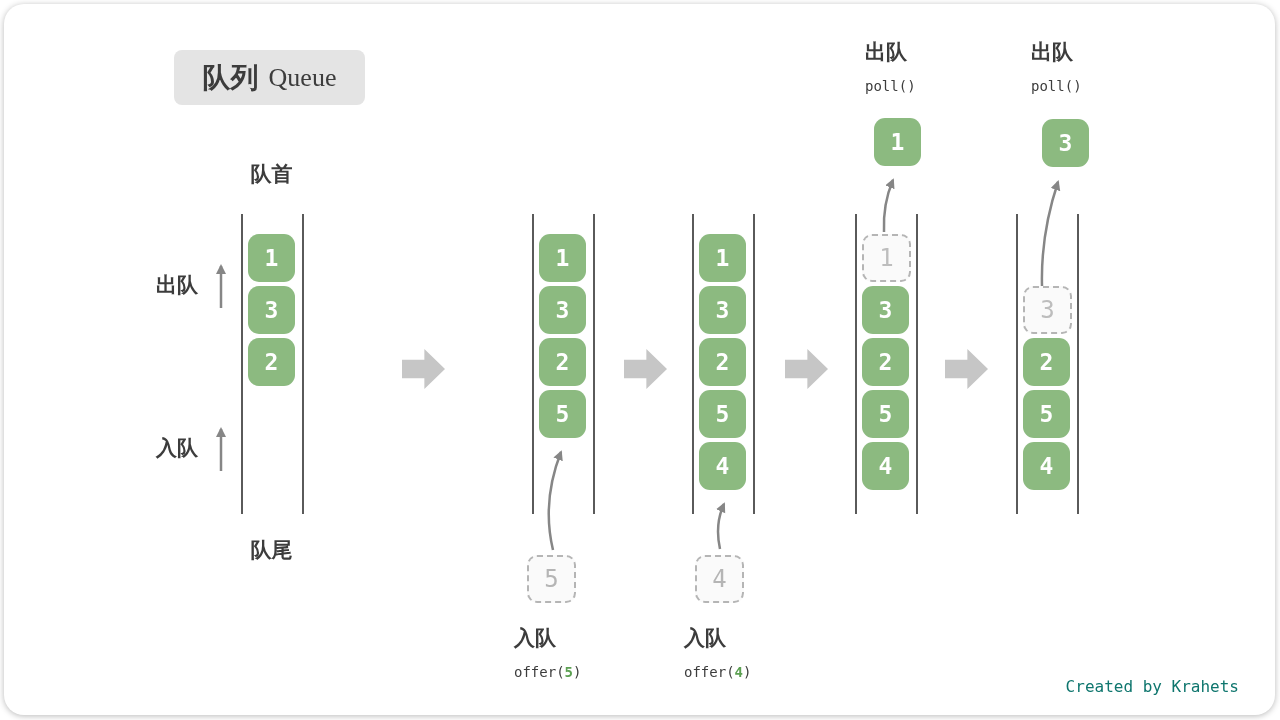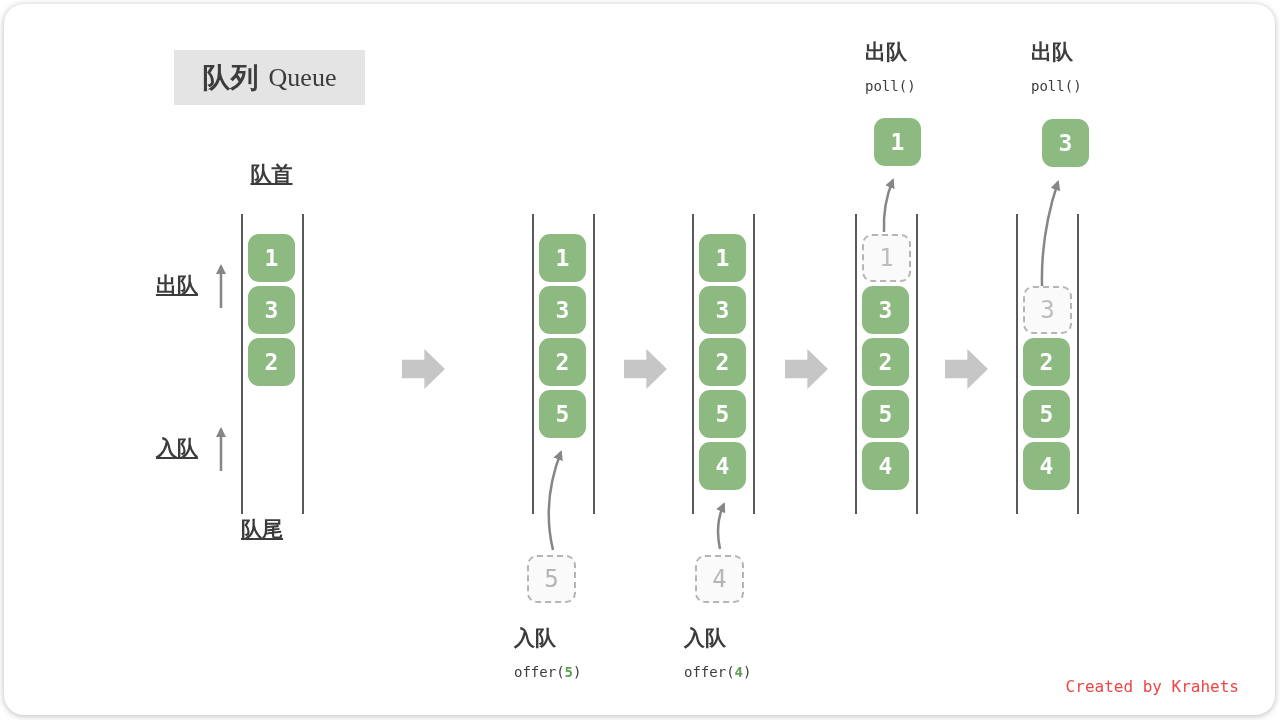--- a/index.html
+++ b/index.html
@@ -8,7 +8,7 @@
     background:#ffffff;border-radius:20px;box-shadow:0 1px 6px rgba(0,0,0,.28);overflow:hidden;}
   .abs{position:absolute;}
   .title-box{left:170px;top:46px;width:191px;height:55px;background:#e4e4e4;
-    border-radius:0;display:flex;align-items:center;justify-content:center;gap:10px;}
+    border-radius:8px;display:flex;align-items:center;justify-content:center;gap:10px;}
   .title-zh{font-size:28px;font-weight:700;color:#3c3c3c;}
   .title-en{font-family:Liberation Serif, serif;font-size:26px;color:#3c3c3c;}
   .zh-label{font-size:21px;font-weight:700;color:#3c3c3c;text-decoration:underline;}

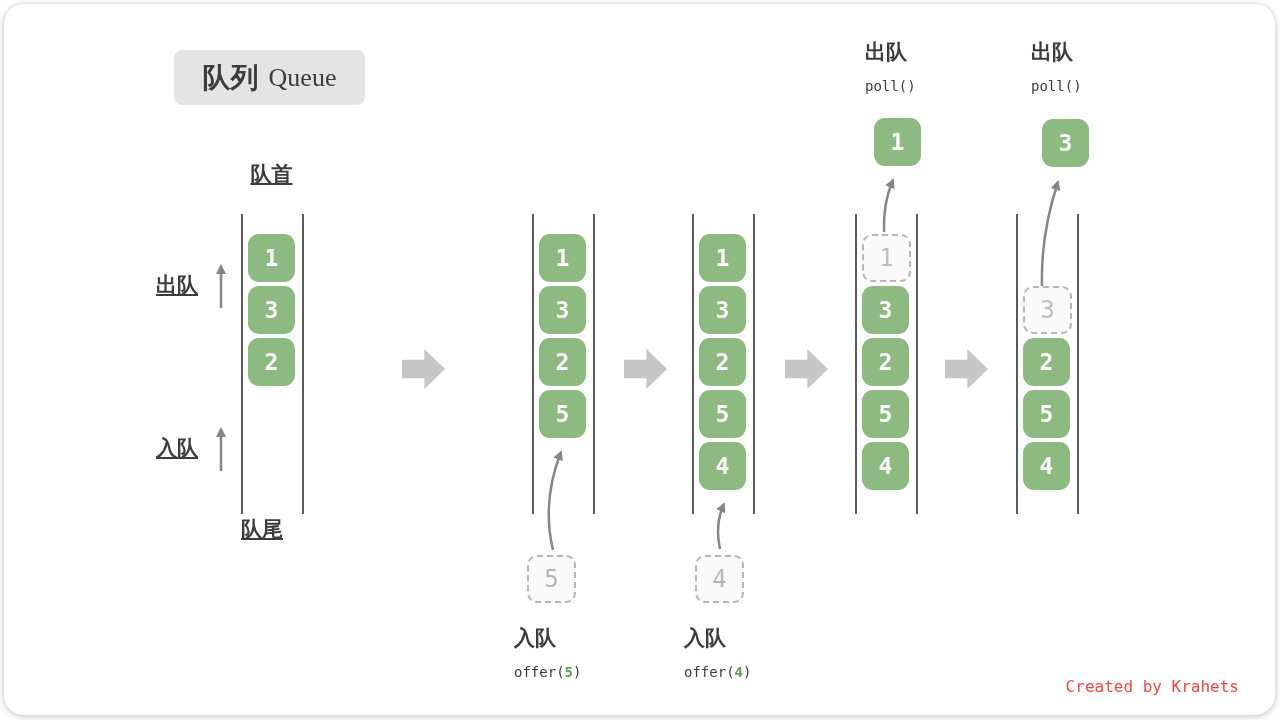--- a/index.html
+++ b/index.html
@@ -11,7 +11,7 @@
     border-radius:8px;display:flex;align-items:center;justify-content:center;gap:10px;}
   .title-zh{font-size:28px;font-weight:700;color:#3c3c3c;}
   .title-en{font-family:Liberation Serif, serif;font-size:26px;color:#3c3c3c;}
-  .zh-label{font-size:21px;font-weight:700;color:#3c3c3c;text-decoration:underline;}
+  .zh-label{font-size:21px;font-weight:700;color:#3c3c3c;}
   .front-label{left:237px;top:156px;width:61px;text-align:center;}
   .rear-label{left:237px;top:511px;width:61px;text-align:left;}
   .deq-side{left:152px;top:267px;}

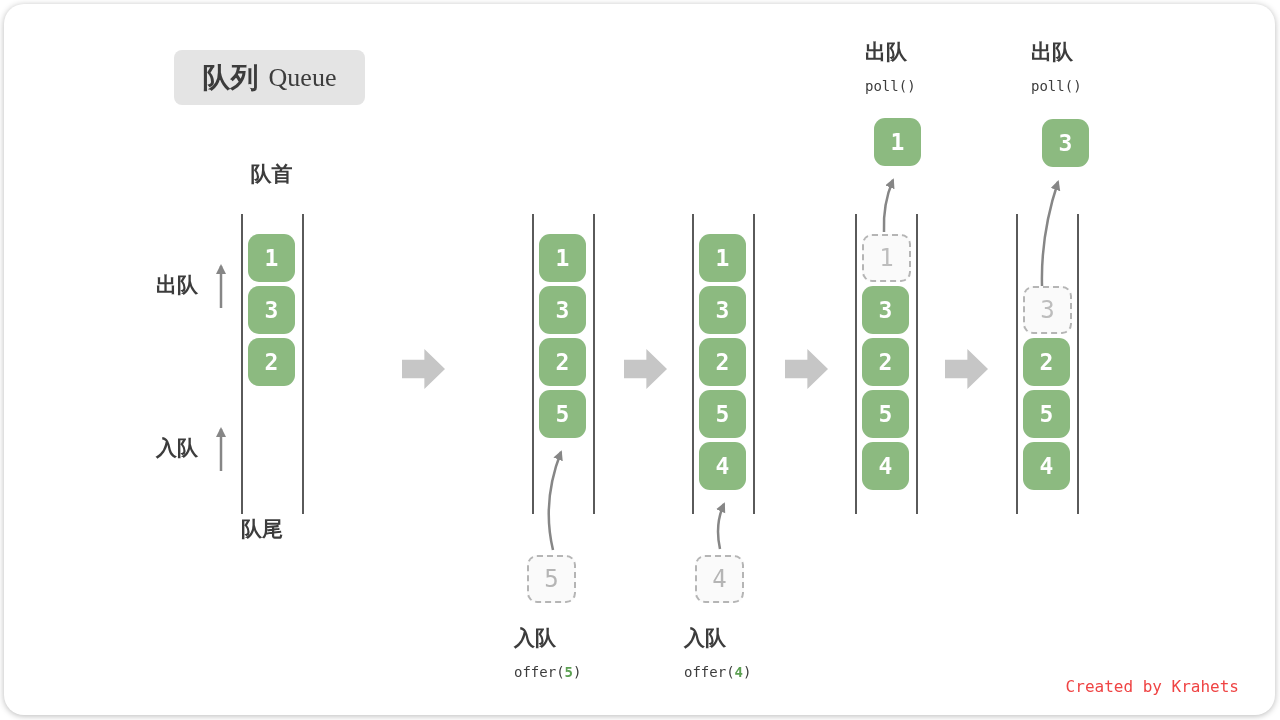--- a/index.html
+++ b/index.html
@@ -13,7 +13,7 @@
   .title-en{font-family:Liberation Serif, serif;font-size:26px;color:#3c3c3c;}
   .zh-label{font-size:21px;font-weight:700;color:#3c3c3c;}
   .front-label{left:237px;top:156px;width:61px;text-align:center;}
-  .rear-label{left:237px;top:511px;width:61px;text-align:left;}
+  .rear-label{left:237px;top:532px;width:61px;text-align:center;}
   .deq-side{left:152px;top:267px;}
   .enq-side{left:152px;top:430px;}
   .qline{position:absolute;width:2px;background:#5a5a5a;}

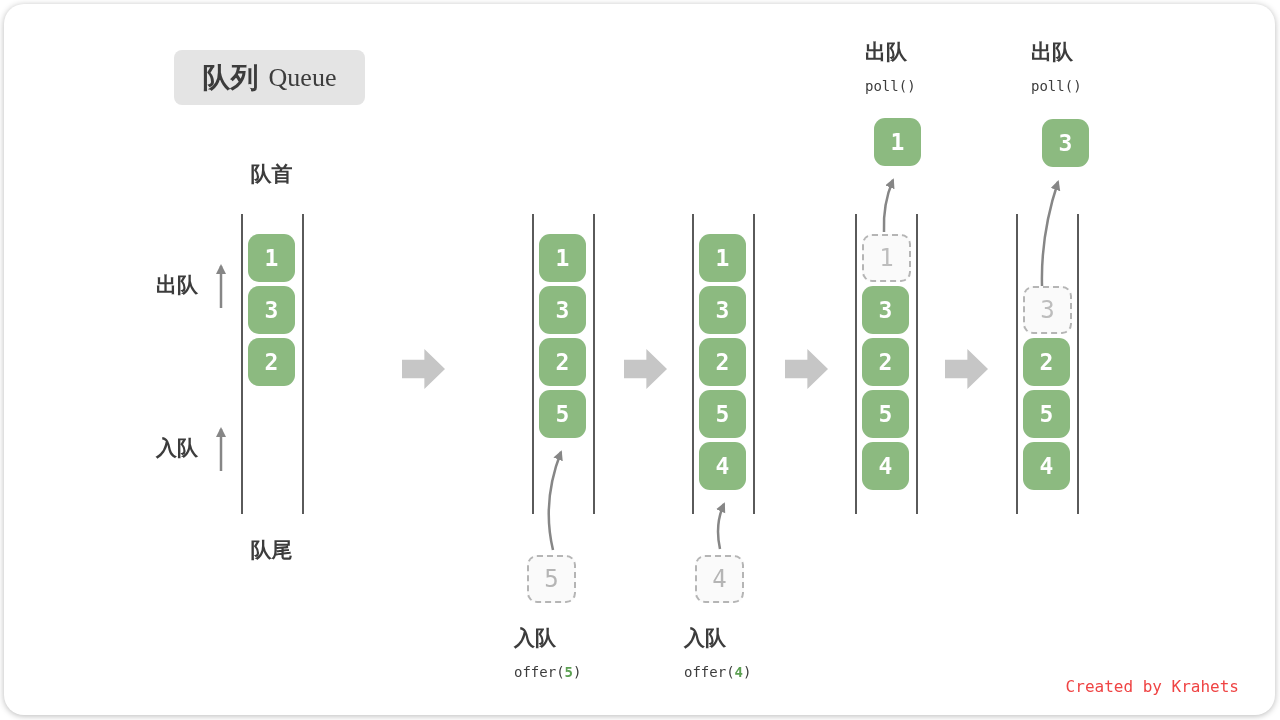--- a/index.html
+++ b/index.html
@@ -36,7 +36,7 @@
   .op .code{font-family:"DejaVu Sans Mono",monospace;font-size:14px;color:#3c3c3c;display:block;}
   .op .code .arg{color:#5ca052;font-weight:700;}
   .watermark{right:36px;top:673px;font-family:"DejaVu Sans Mono",monospace;
-    font-size:16px;color:#ef4444;}
+    font-size:16px;color:#0f766e;}
   svg.overlay{position:absolute;left:0;top:0;pointer-events:none;}
 </style>
 </head>

